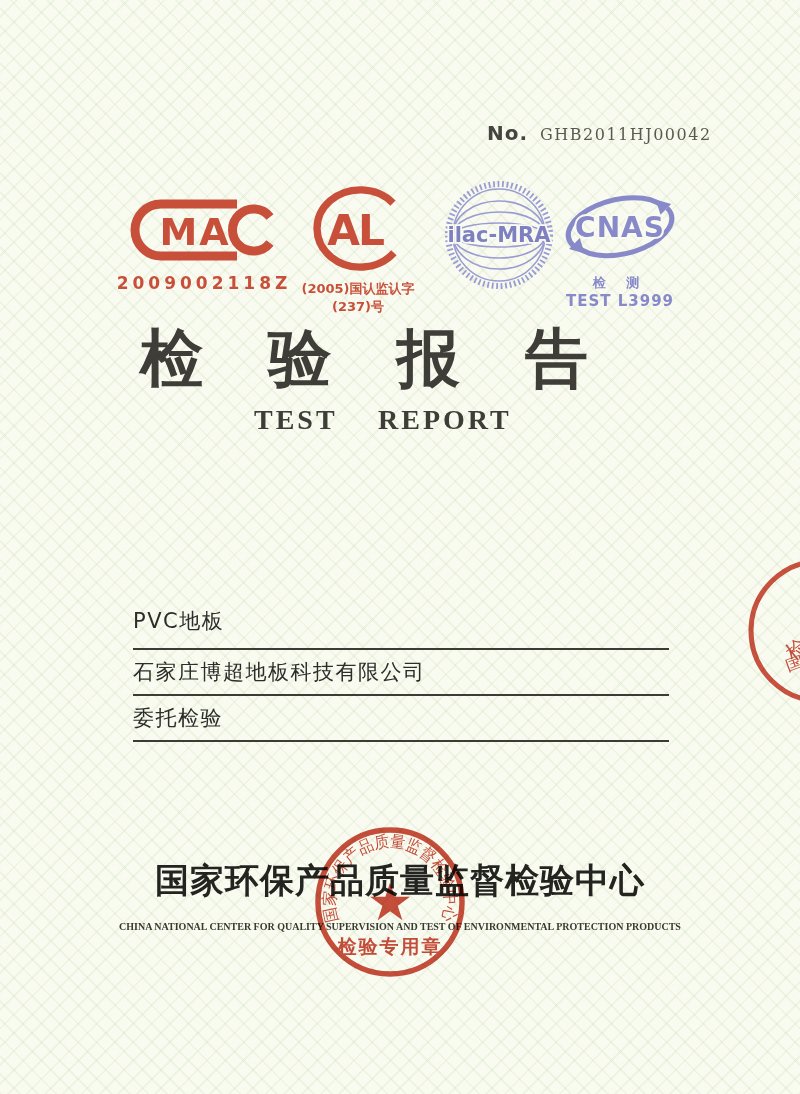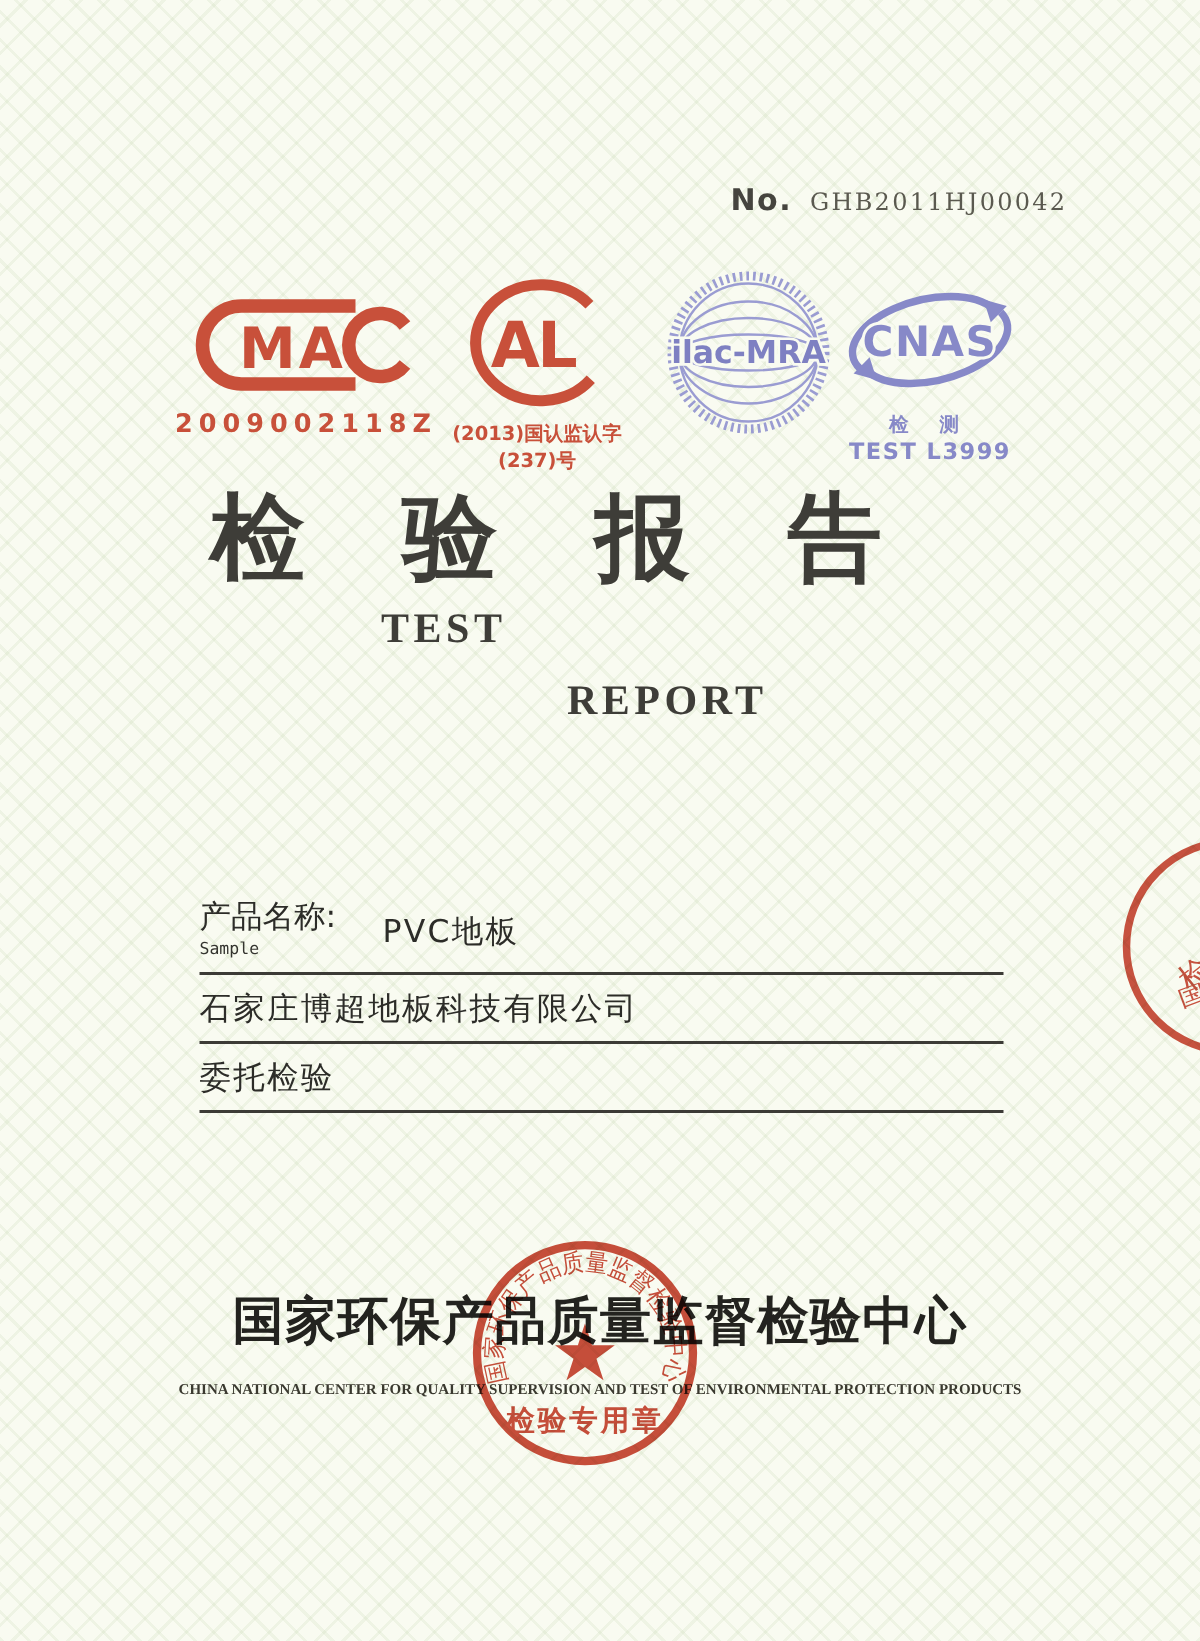--- a/index.html
+++ b/index.html
@@ -81,7 +81,7 @@
       <path d="M 103,23 A 47,42 0 1 0 104,77" fill="none" stroke="#c8503a" stroke-width="8"></path>
       <text x="62" y="68" text-anchor="middle" font-size="46" font-weight="bold" letter-spacing="-2" fill="#c8503a">AL</text>
     </svg>
-    <div class="cal-caption">(2013)国认监认字(237)号</div>
+    <div class="cal-caption">(2005)国认监认字(237)号</div>
   </div>
 
   <div class="logo-ilac">

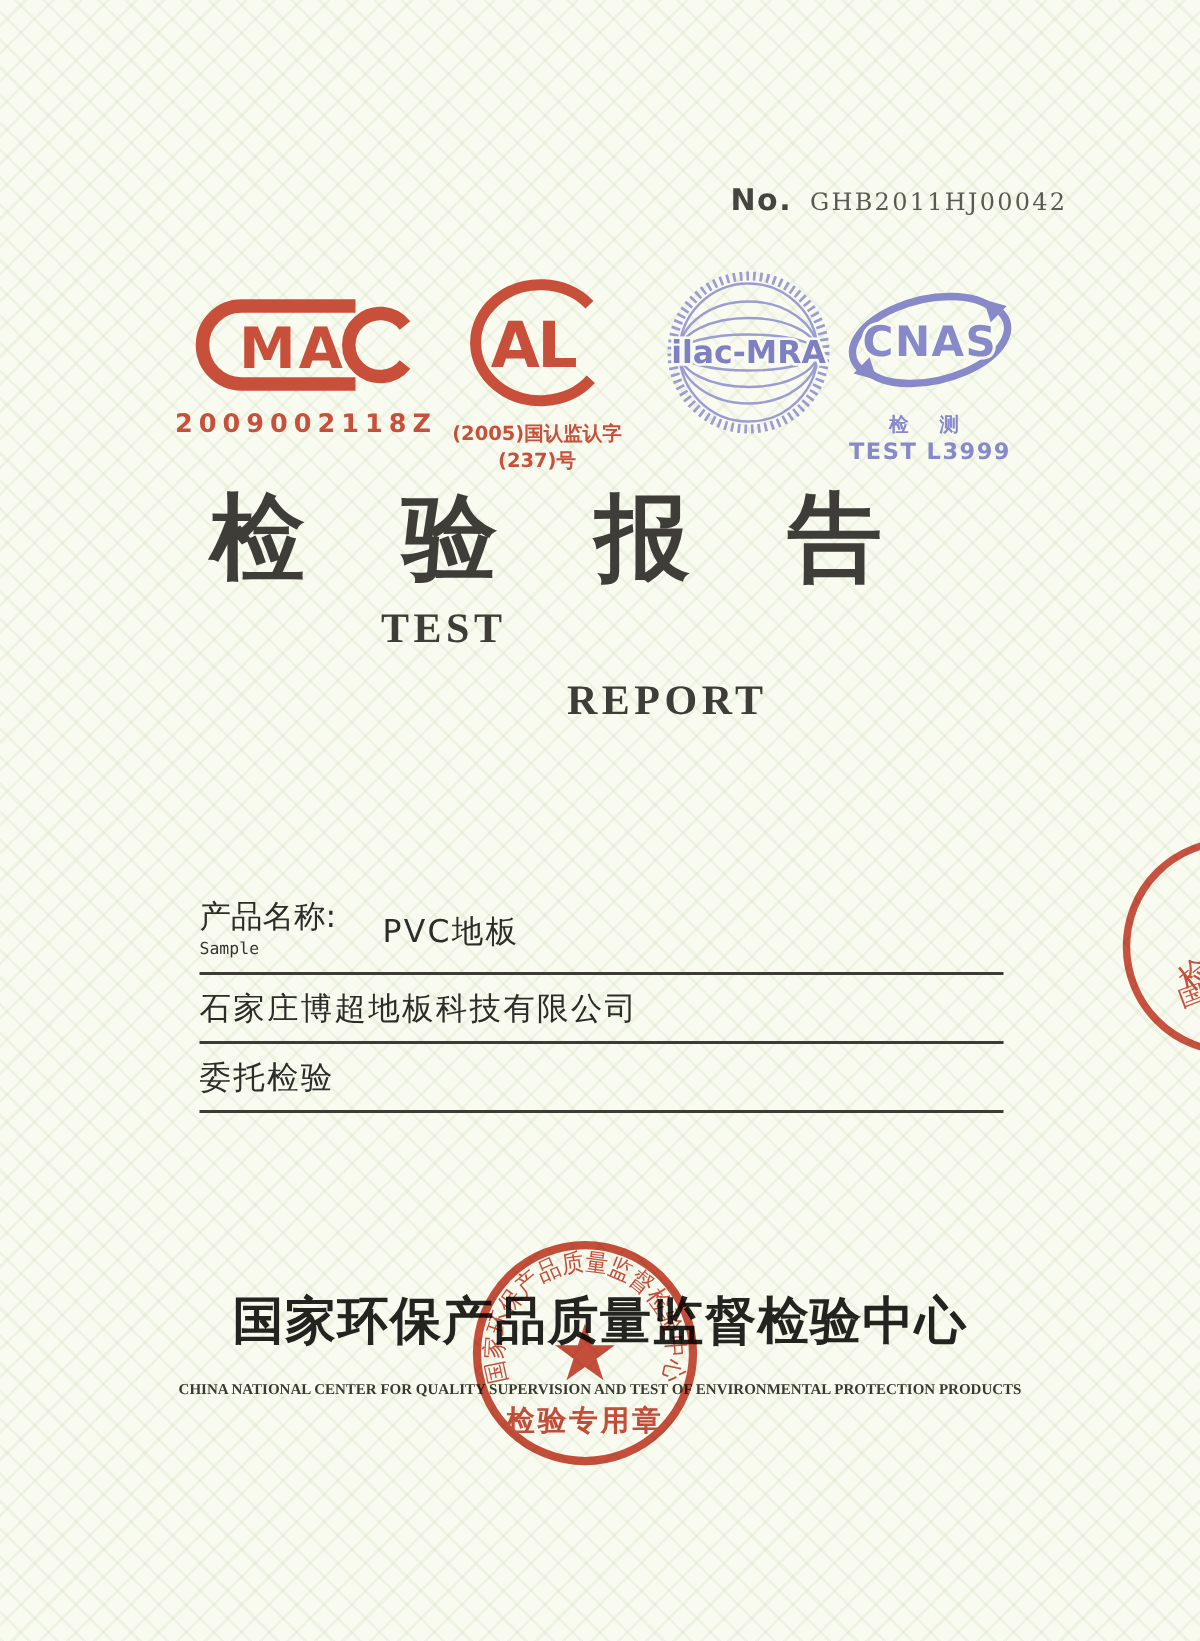--- a/index.html
+++ b/index.html
@@ -32,7 +32,7 @@
   .title-cn { display:flex; justify-content:space-between; font-size:63px; font-weight:bold; color:#3e3d38; line-height:1.05; }
   .title-en { position:absolute; top:78px; font-family:"Liberation Serif", serif; font-weight:bold; font-size:28px; letter-spacing:3px; color:#3e3d38; }
   .title-en.test   { left:114px; }
-  .title-en.report { left:238px;margin-top:48px; }
+  .title-en.report { left:238px; }
 
   
   .form { position:absolute; left:133px; top:593px; width:536px; }

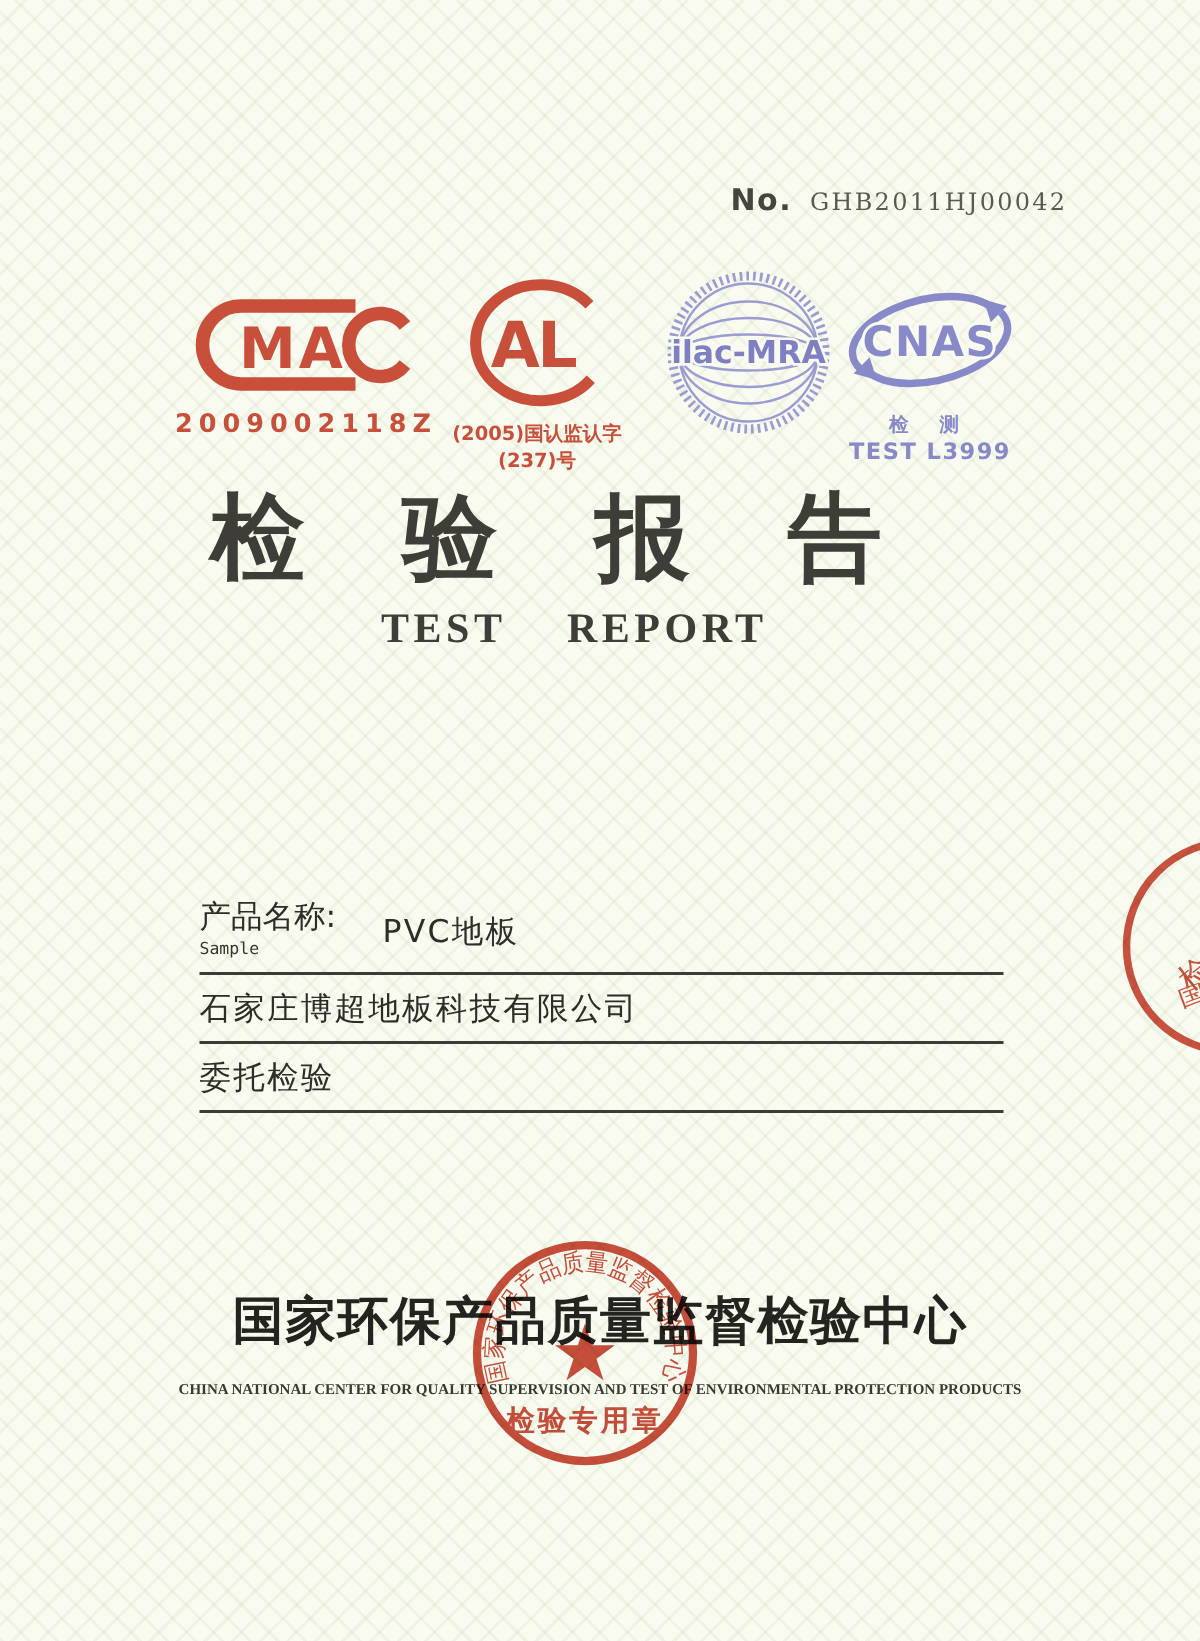--- a/index.html
+++ b/index.html
@@ -122,10 +122,6 @@
 
   <div class="form">
     <div class="frow frow1">
-      <div class="flabel">
-        <div class="cn">产品名称:</div>
-        <div class="en">Sample</div>
-      </div>
       <div class="fvalue">PVC地板</div>
     </div>
     <div class="frow frow2">

